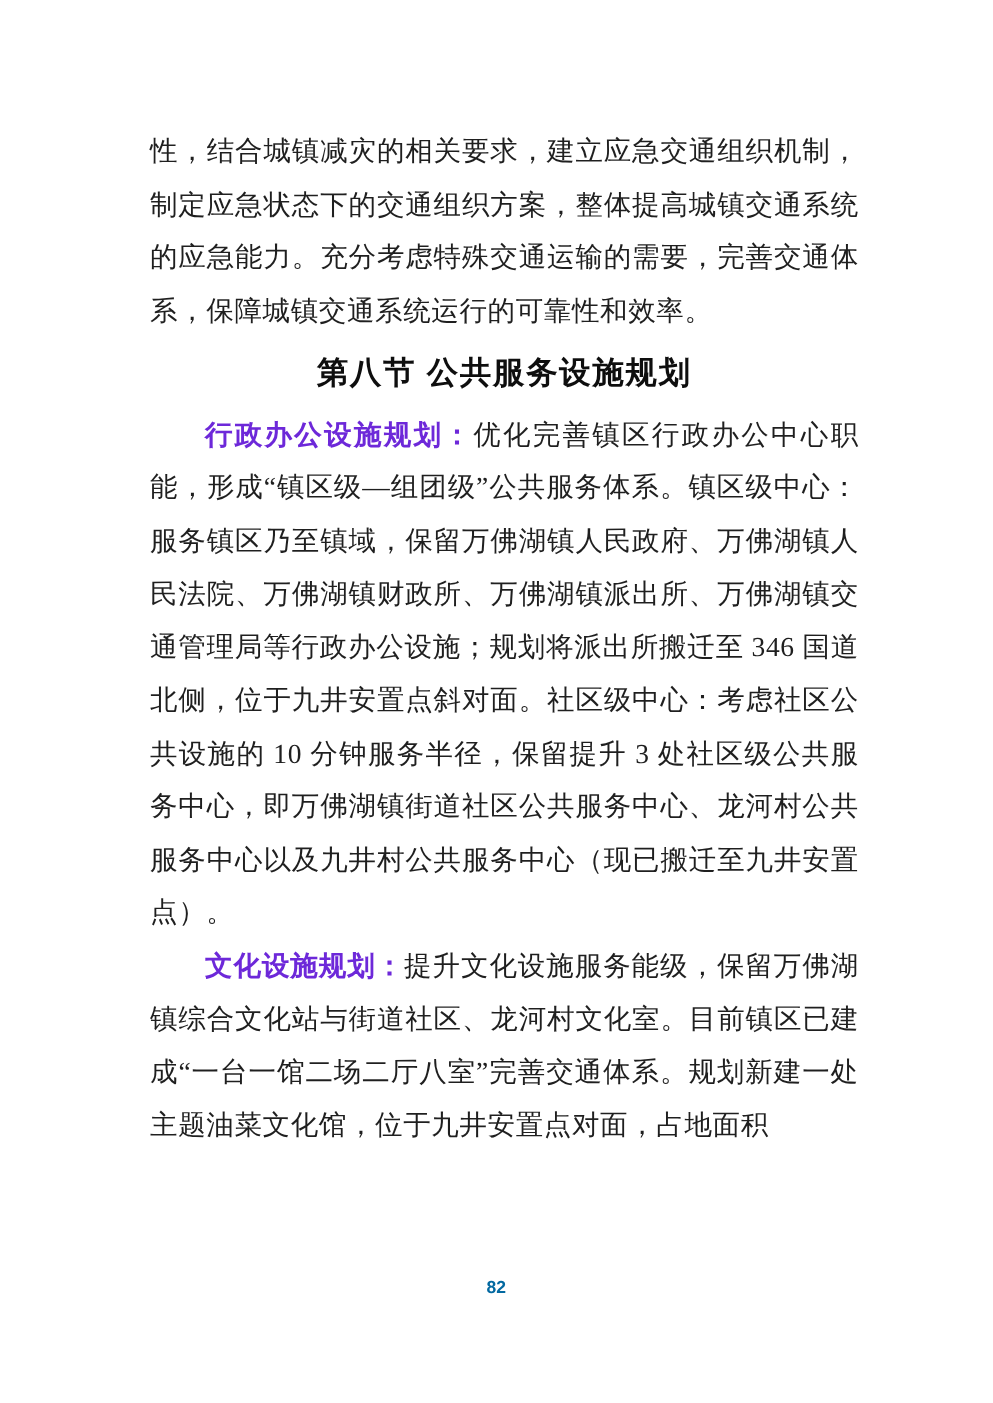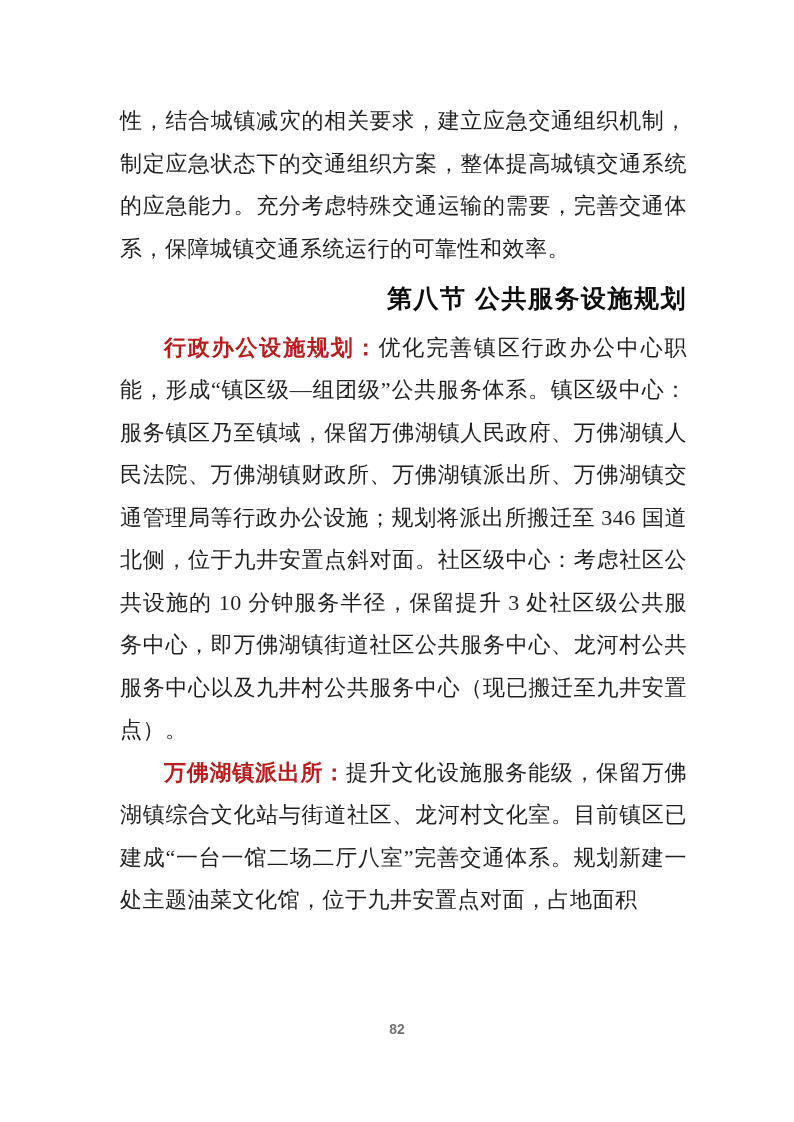--- a/index.html
+++ b/index.html
@@ -45,7 +45,7 @@
     font-size: 25px;
     font-weight: bold;
     line-height: 42.5px;
-    text-align: right;
+    text-align: center;
     letter-spacing: 1.5px;
     color: #0e0e0e;
   }

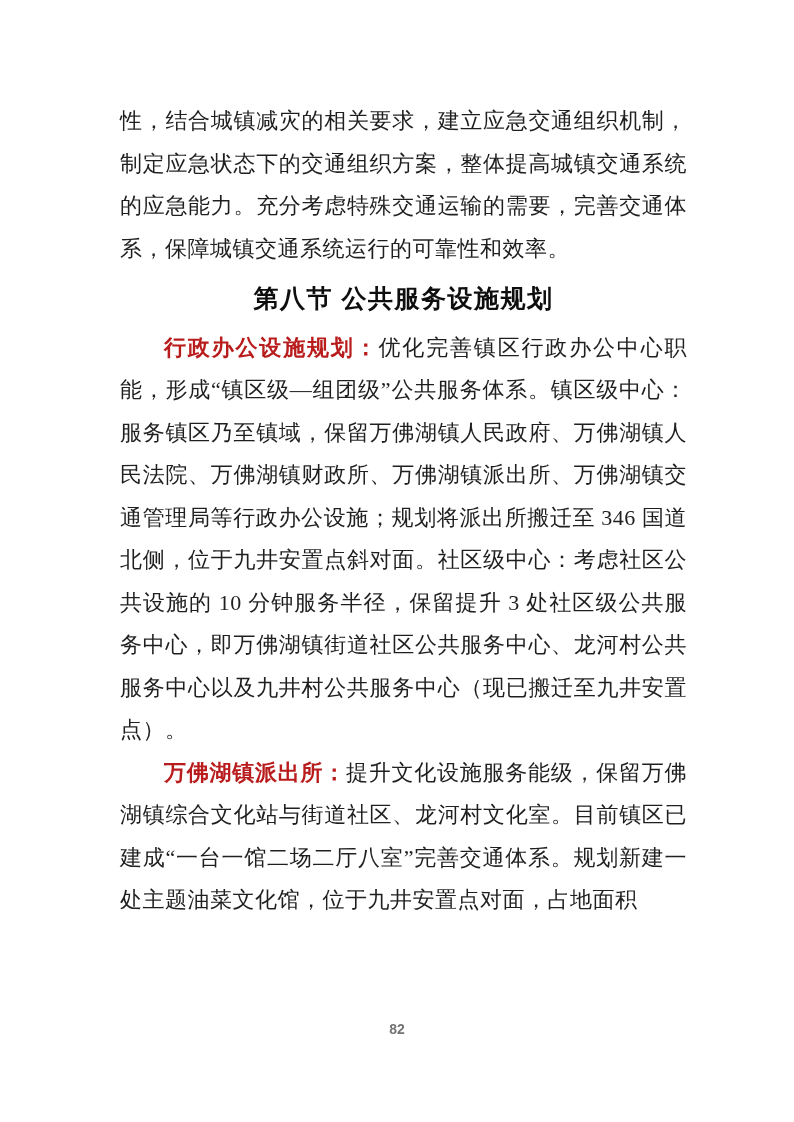--- a/index.html
+++ b/index.html
@@ -37,7 +37,7 @@
   }
   .lead-bold {
     font-weight: bold;
-    color: #b91c1c;
+    color: #6d28d9;
   }
   .section-heading {
     margin: 7px 0 7px 0;

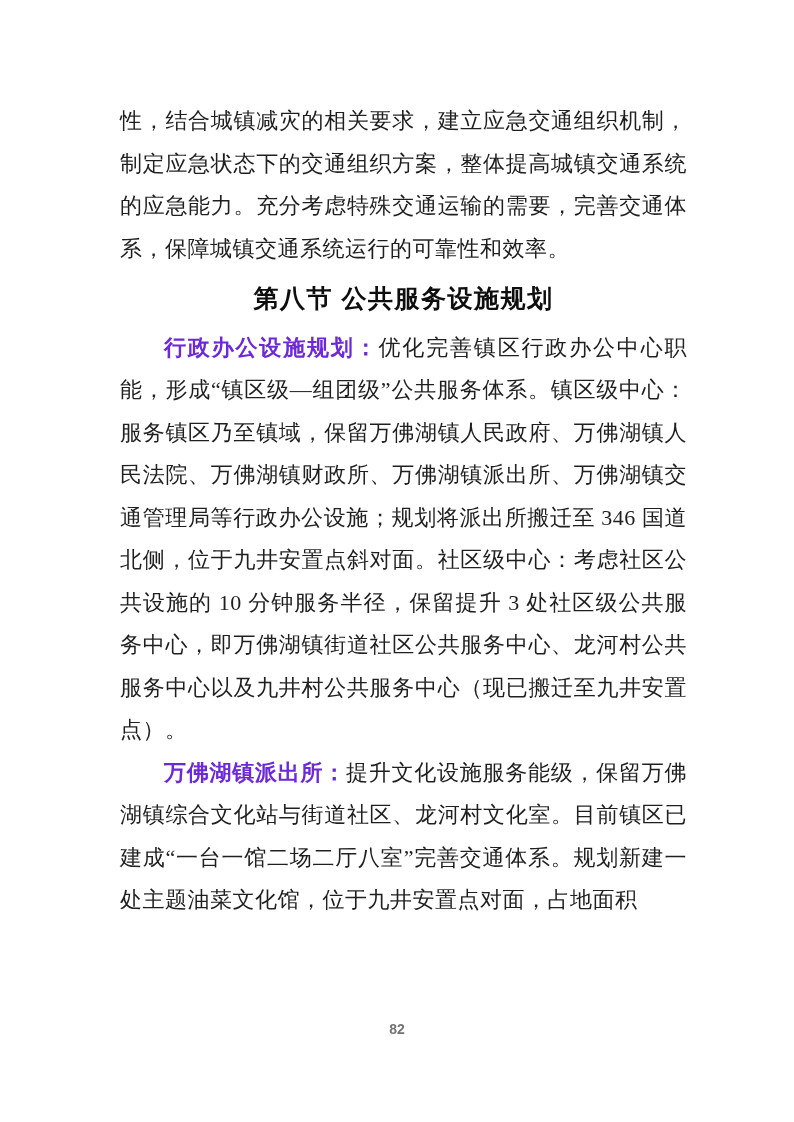--- a/index.html
+++ b/index.html
@@ -74,7 +74,7 @@
 
     <p class="body-para"><span class="lead-bold">行政办公设施规划：</span><span>优化完善镇区行政办公中心职能，形成“镇区级—组团级”公共服务体系。镇区级中心：服务镇区乃至镇域，保留万佛湖镇人民政府、万佛湖镇人民法院、万佛湖镇财政所、万佛湖镇派出所、万佛湖镇交通管理局等行政办公设施；规划将派出所搬迁至 346 国道北侧，位于九井安置点斜对面。社区级中心：考虑社区公共设施的 10 分钟服务半径，保留提升 3 处社区级公共服务中心，即万佛湖镇街道社区公共服务中心、龙河村公共服务中心以及九井村公共服务中心（现已搬迁至九井安置点）。</span></p>
 
-    <p class="body-para"><span class="lead-bold">万佛湖镇派出所：</span><span>提升文化设施服务能级，保留万佛湖镇综合文化站与街道社区、龙河村文化室。目前镇区已建成“一台一馆二场二厅八室”完善交通体系。规划新建一处主题油菜文化馆，位于九井安置点对面，占地面积</span></p>
+    <p class="body-para"><span class="lead-bold">文化设施规划：</span><span>提升文化设施服务能级，保留万佛湖镇综合文化站与街道社区、龙河村文化室。目前镇区已建成“一台一馆二场二厅八室”完善交通体系。规划新建一处主题油菜文化馆，位于九井安置点对面，占地面积</span></p>
 
   </div>
 

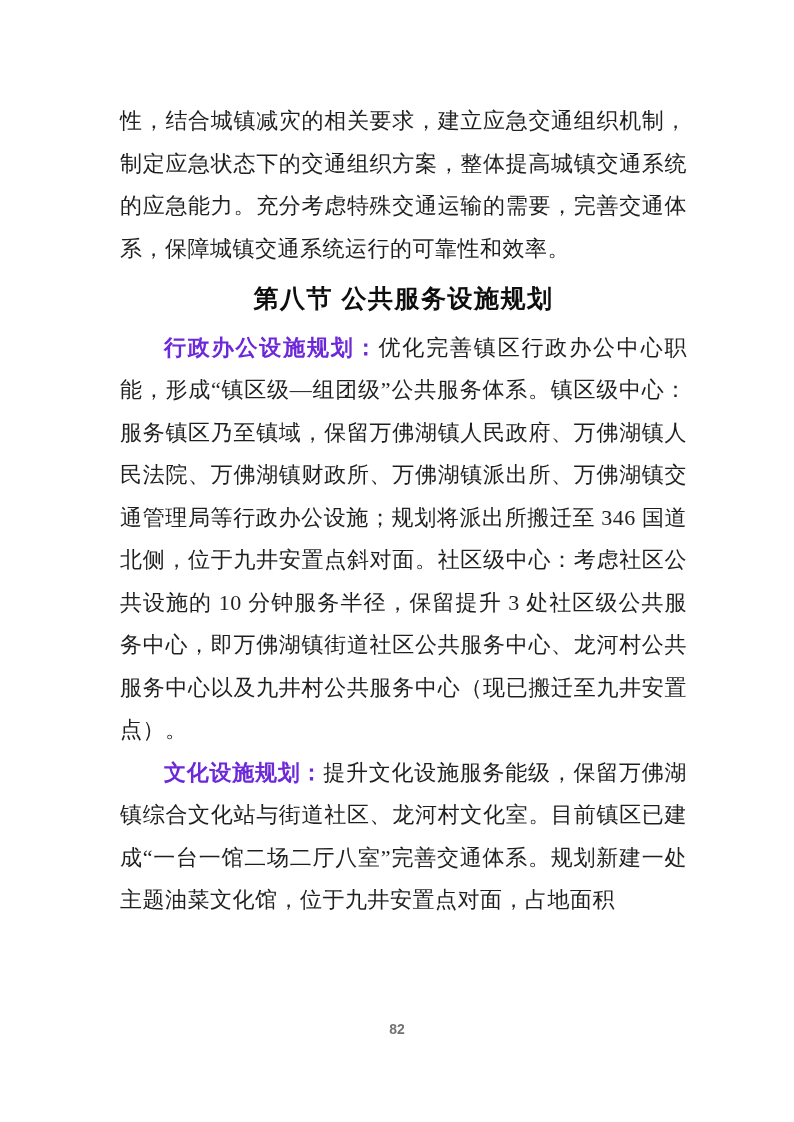--- a/index.html
+++ b/index.html
@@ -58,7 +58,7 @@
     font-family: "Liberation Sans", "DejaVu Sans", sans-serif;
     font-size: 14px;
     font-weight: bold;
-    color: #737373;
+    color: #0369a1;
   }
 </style>
 </head>

